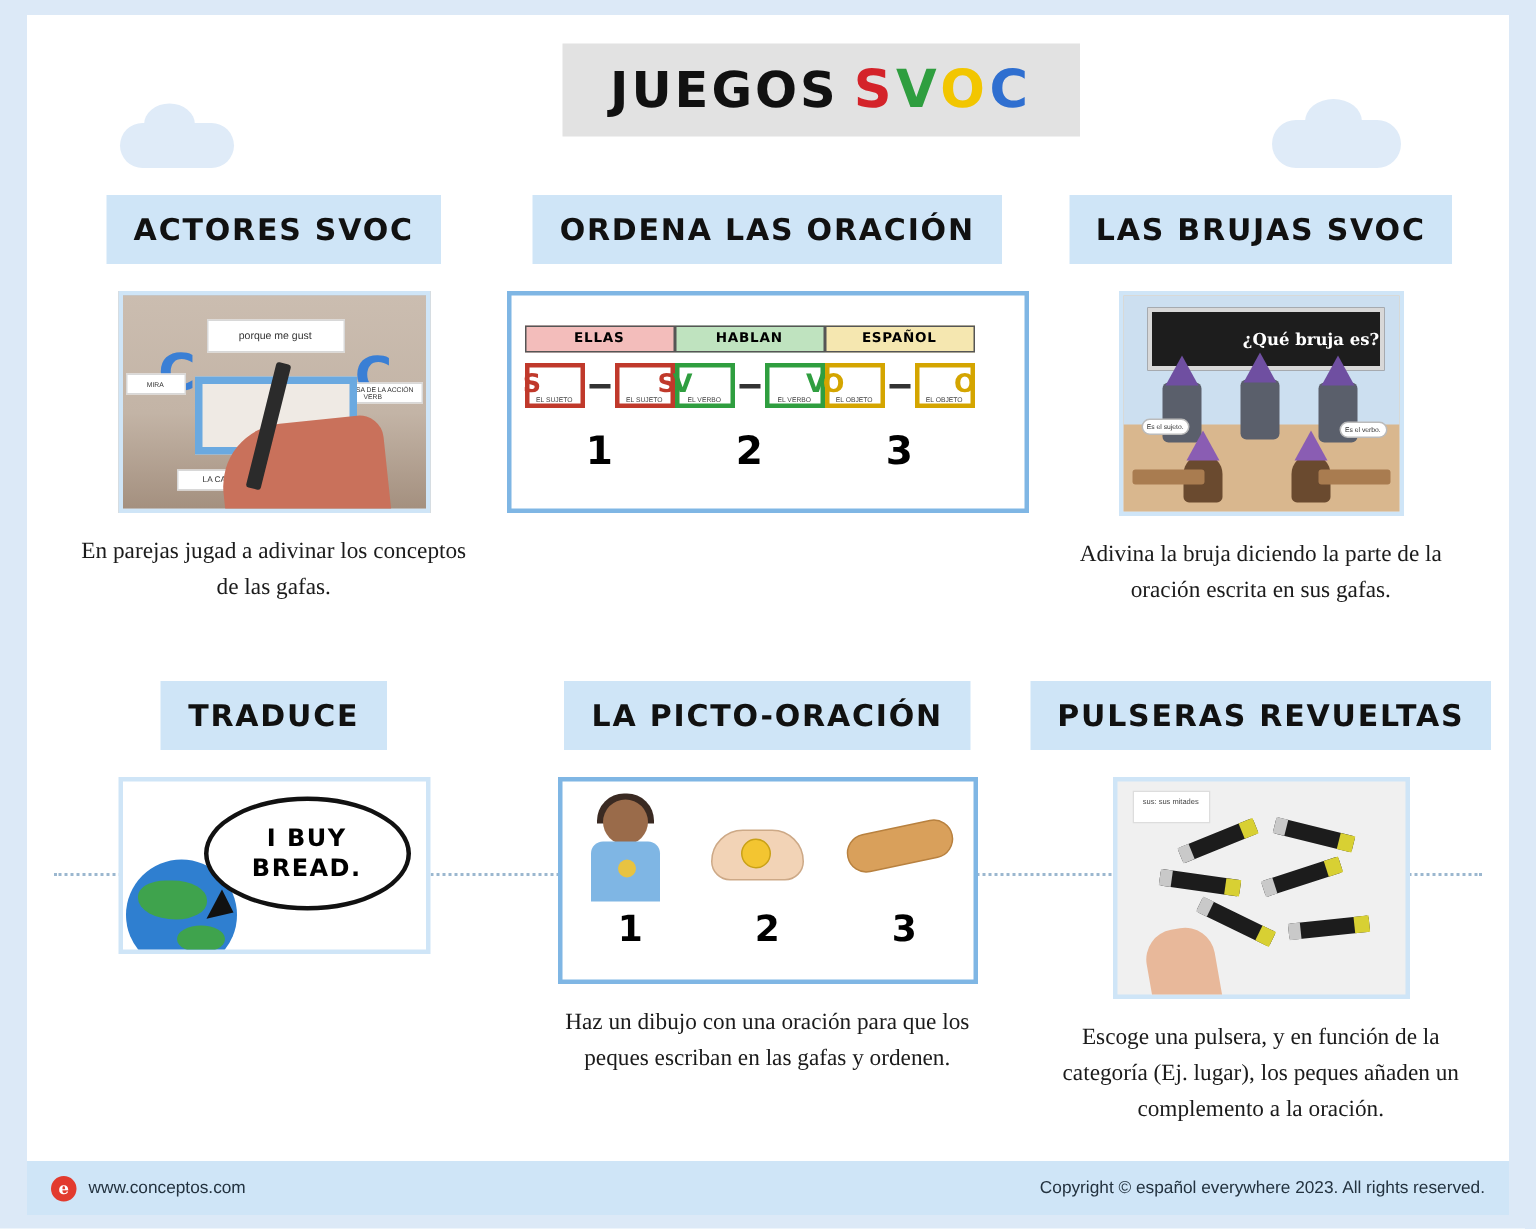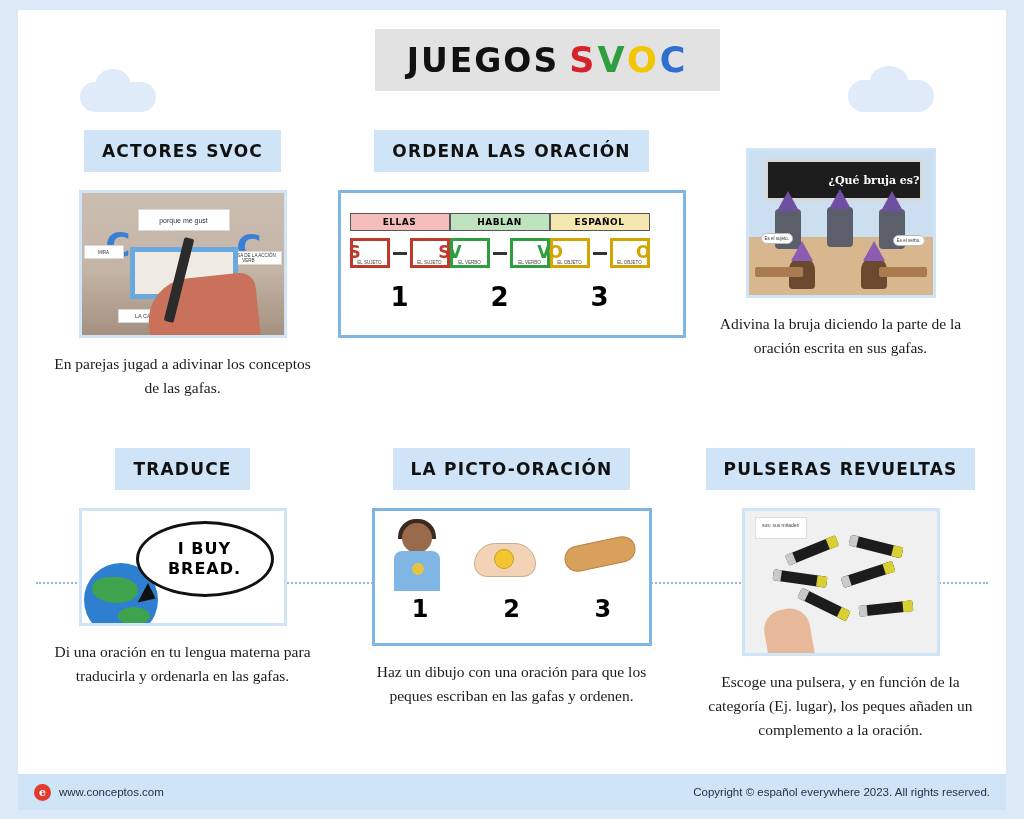--- a/index.html
+++ b/index.html
@@ -73,7 +73,7 @@
     color: #111;
     font-family: "DejaVu Sans", sans-serif;
     font-weight: bold;
-    font-size: 17px;
+    font-size: 20px;
     letter-spacing: 1.2px;
     padding: 11px 18px;
     text-align: right;

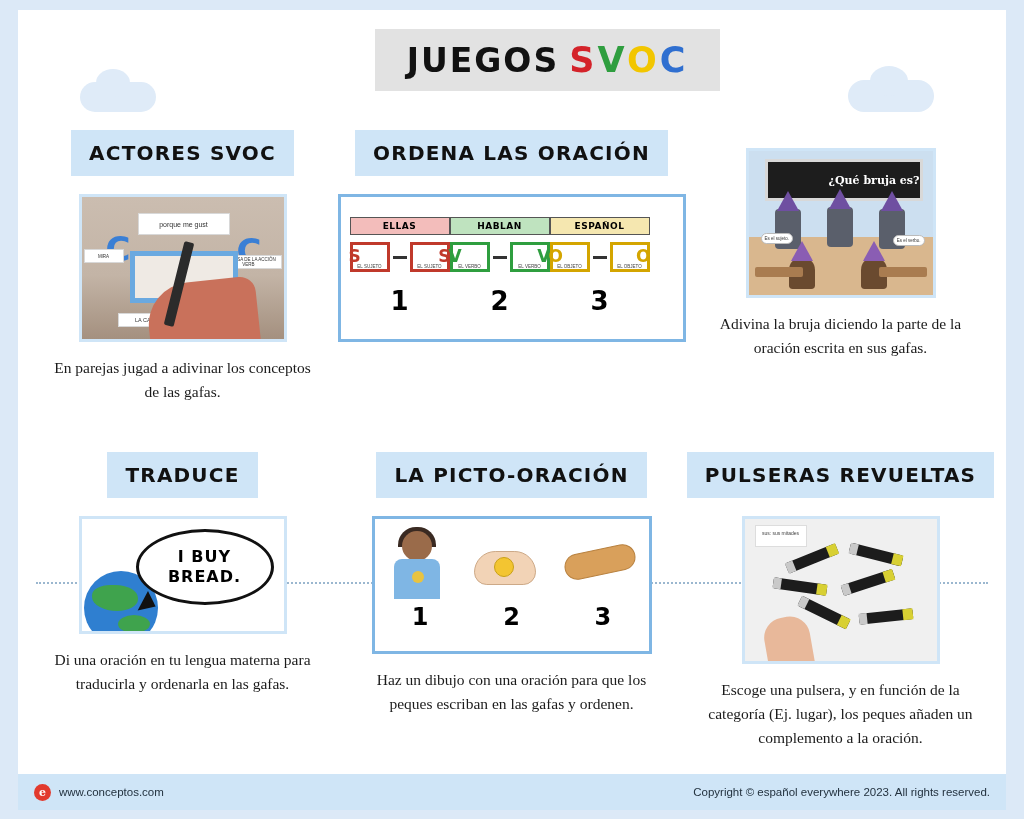--- a/index.html
+++ b/index.html
@@ -374,6 +374,7 @@
       </div>
 
       <div class="cell">
+        <div class="label">LAS BRUJAS SVOC</div>
         <div class="thumb t3">
           <div class="wall"></div>
           <div class="floor"></div>

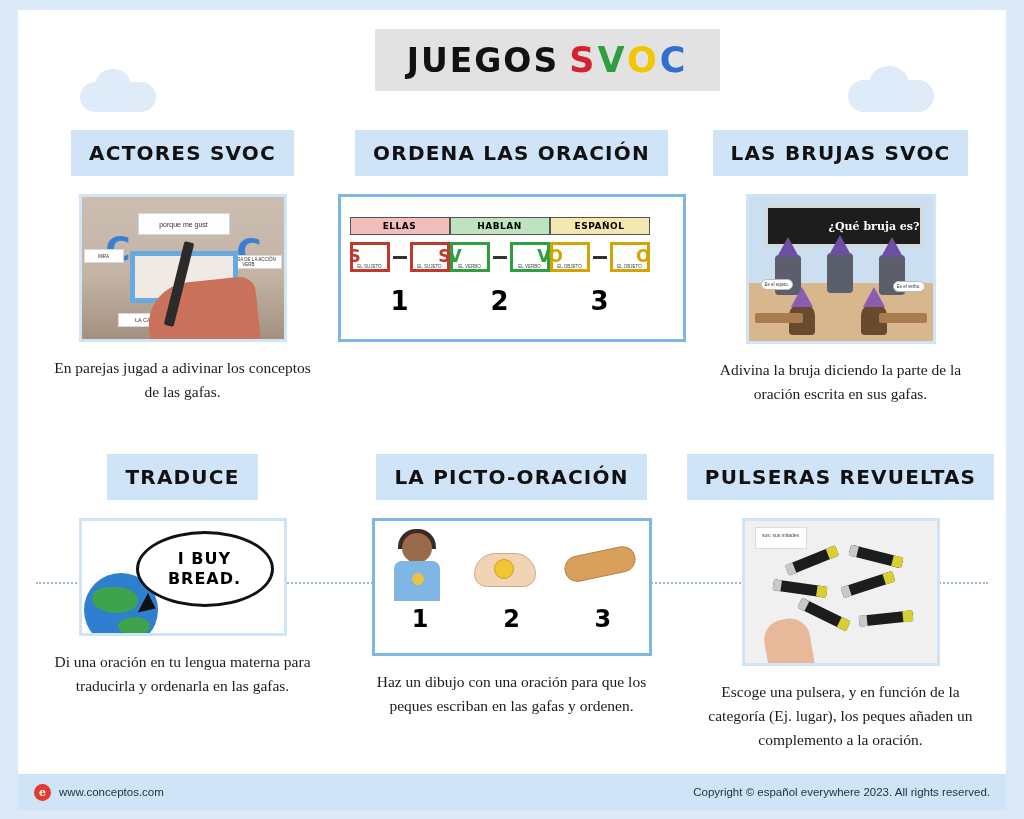--- a/index.html
+++ b/index.html
@@ -415,7 +415,6 @@
             <b>BREAD.</b>
           </div>
         </div>
-        <div class="caption">Di una oración en tu lengua materna para traducirla y ordenarla en las gafas.</div>
       </div>
 
       <div class="cell">

